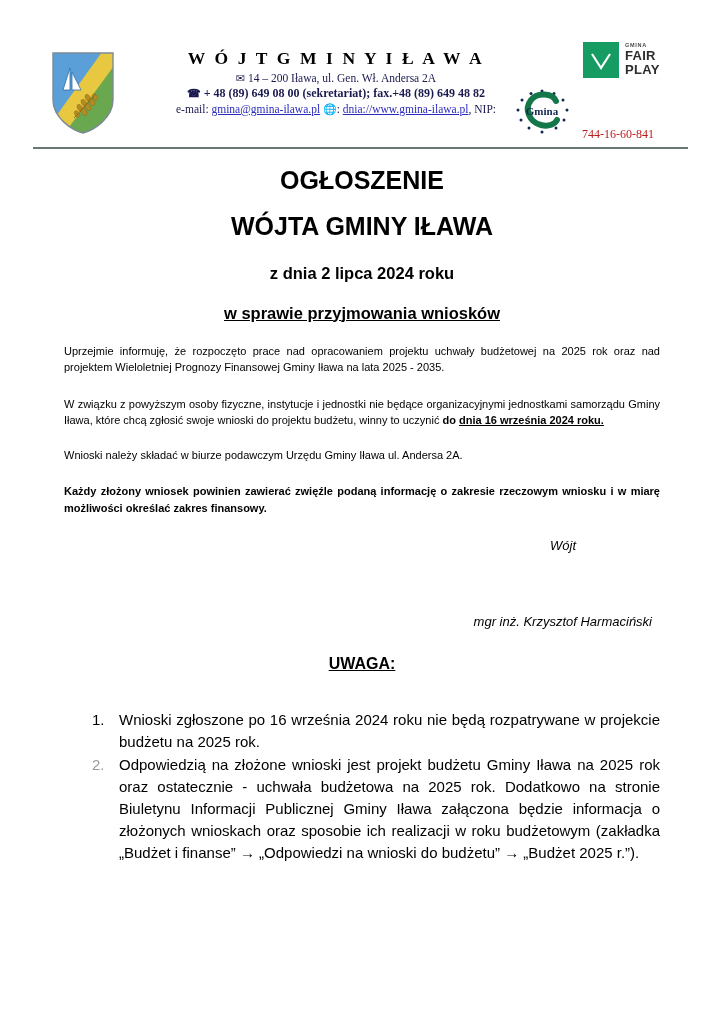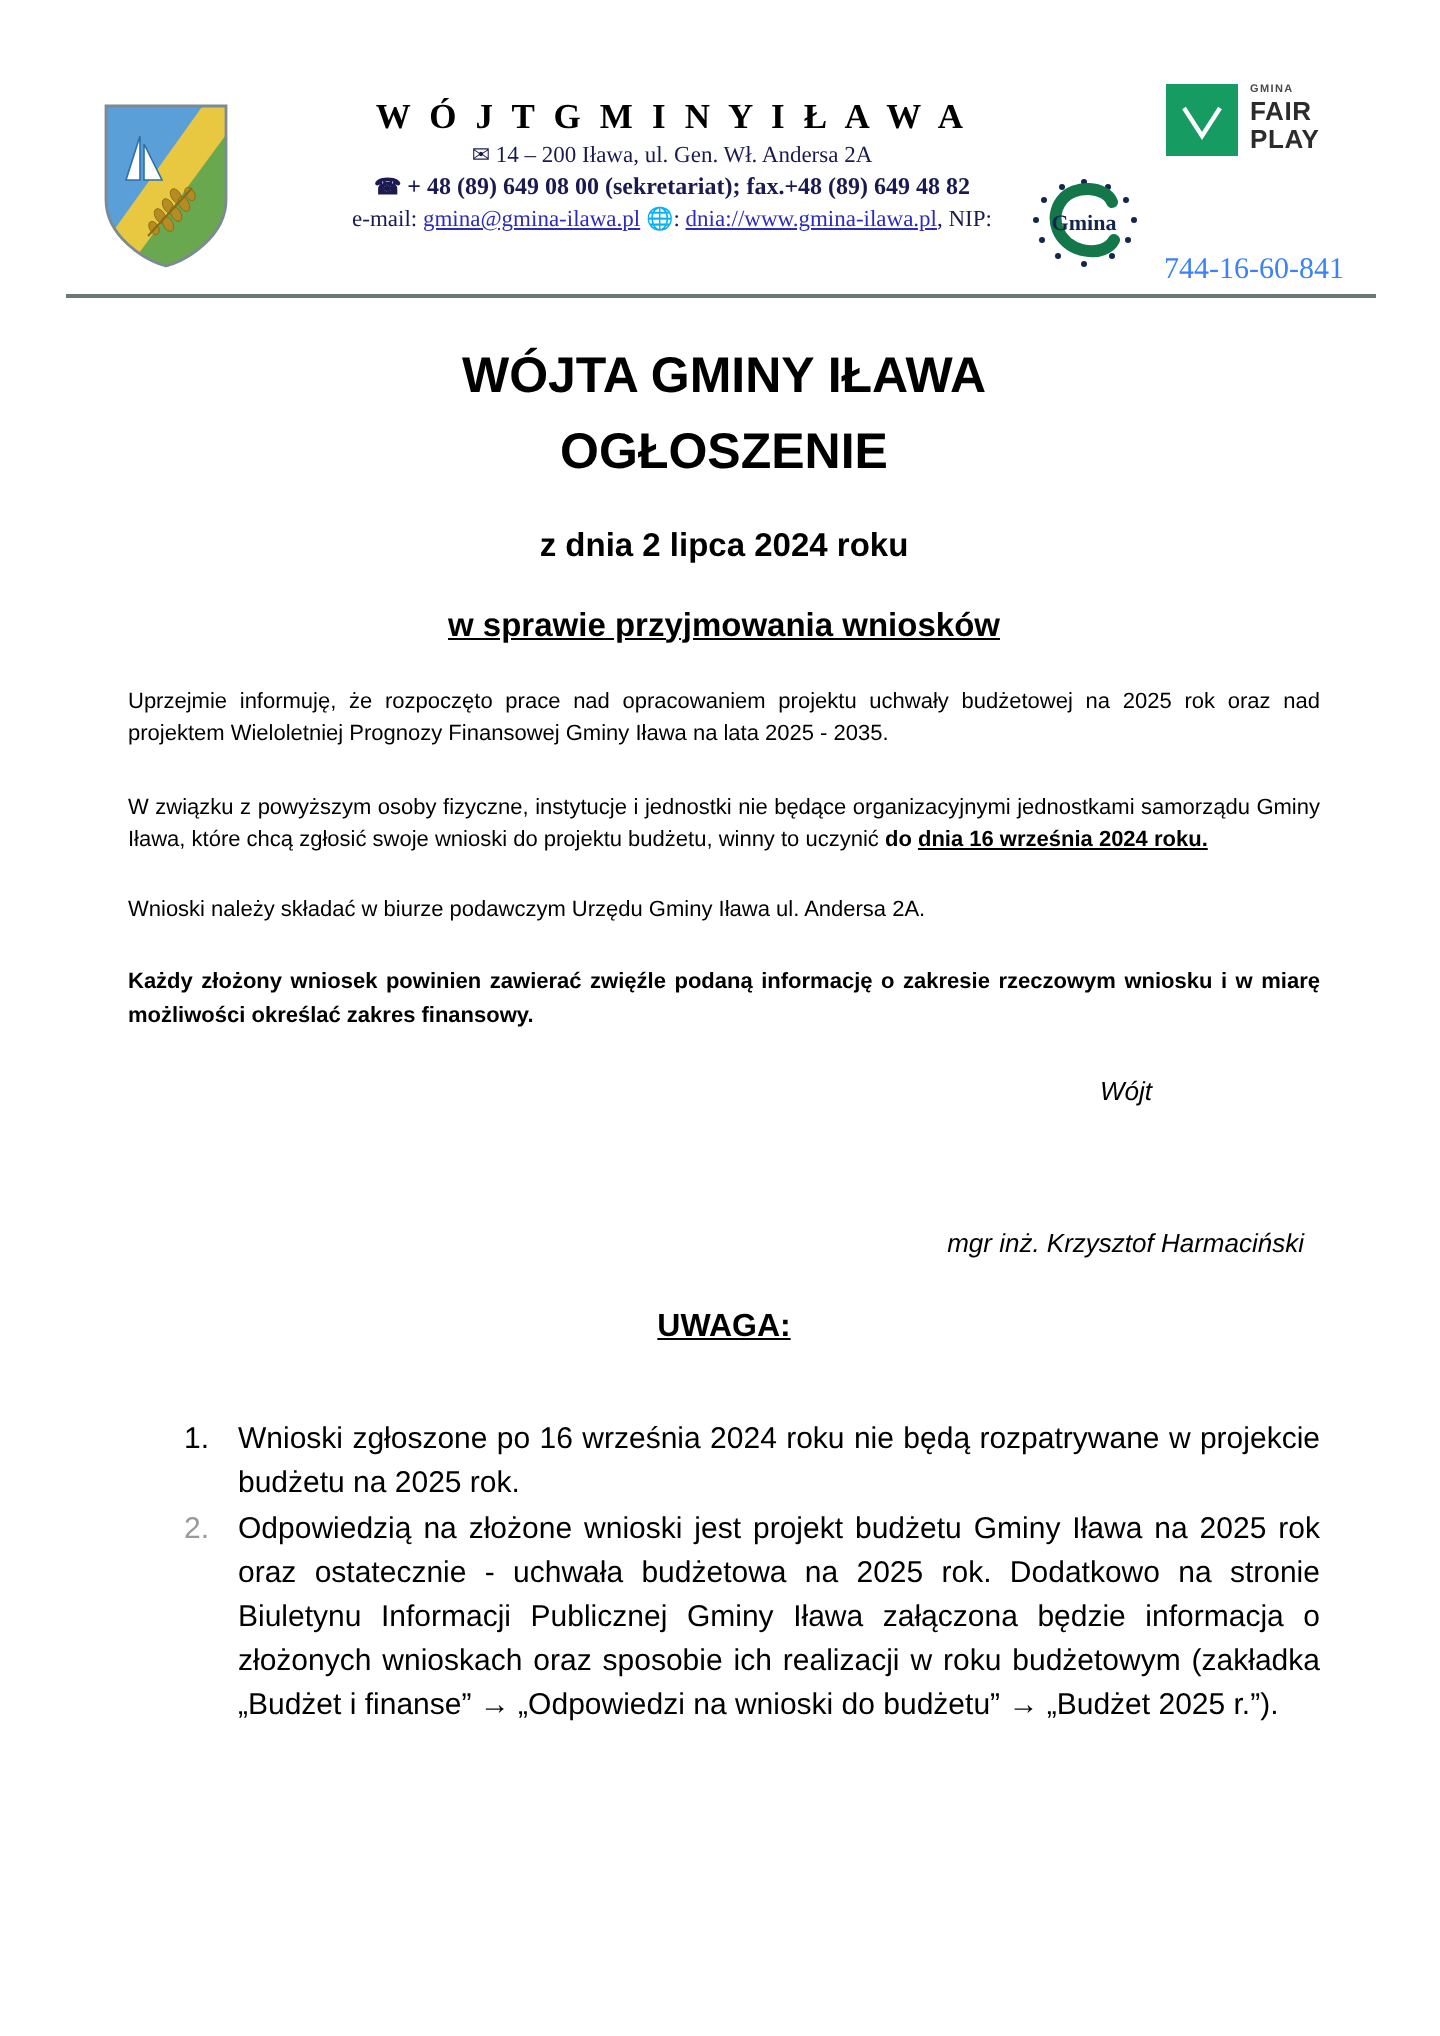--- a/index.html
+++ b/index.html
@@ -84,8 +84,8 @@
     left: 582px;
     top: 127px;
     font-family: "Liberation Serif", serif;
-    font-size: 15px;
-    color: #3b82f6;
+    font-size: 12px;
+    color: #b91c1c;
     white-space: nowrap;
   }
 

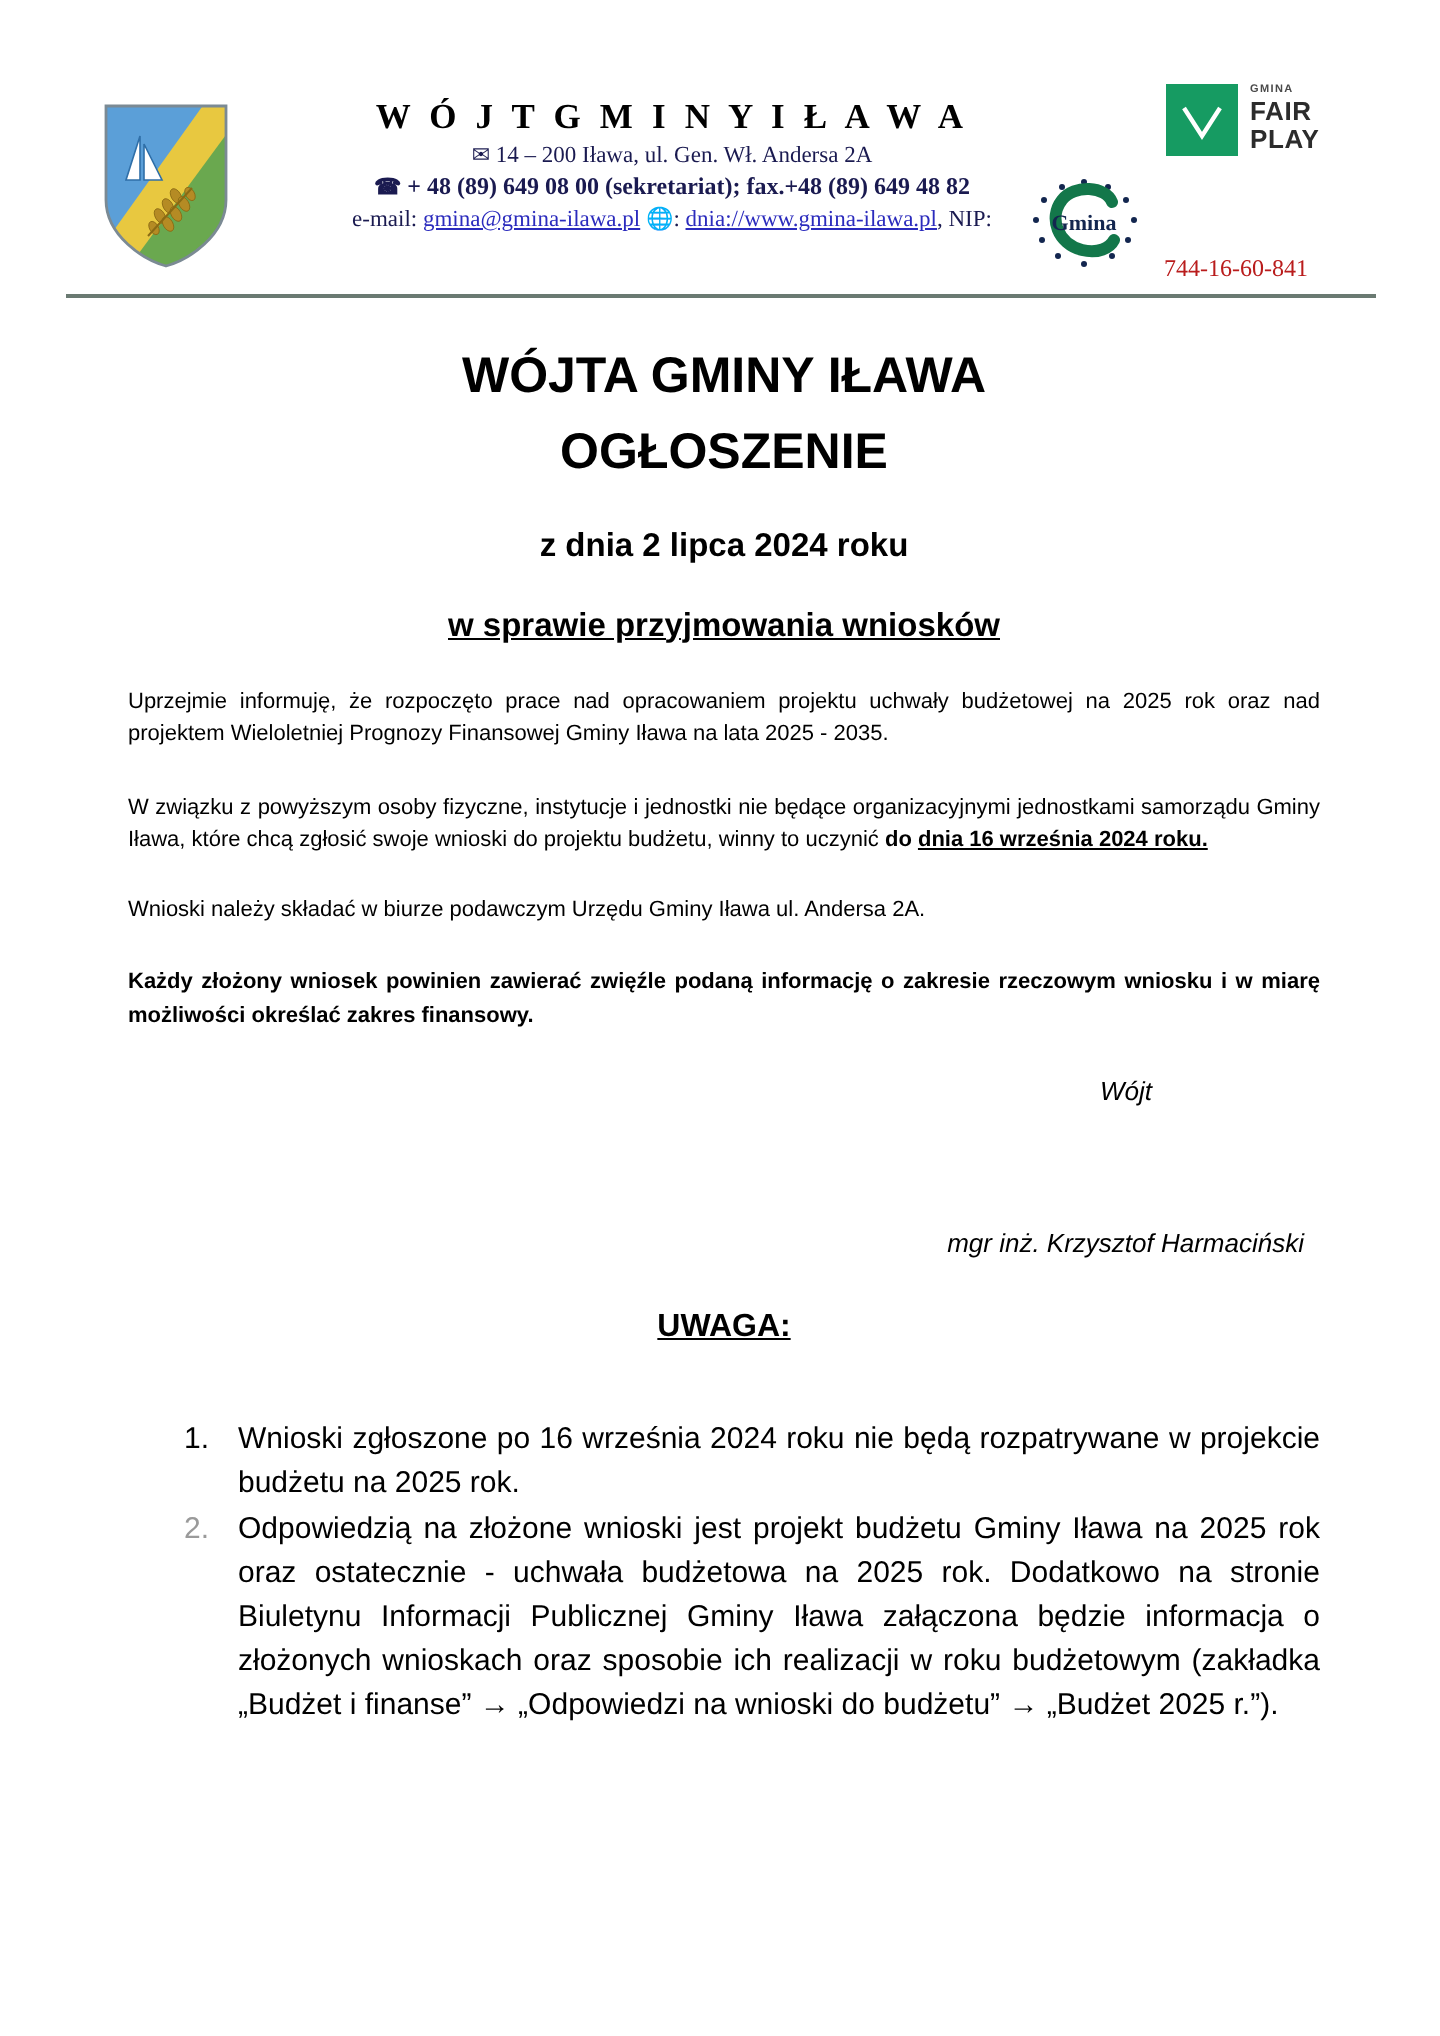--- a/index.html
+++ b/index.html
@@ -327,8 +327,8 @@
 
   <div class="content">
 
+    <div class="t-main first">OGŁOSZENIE</div>
     <div class="t-main second">WÓJTA GMINY IŁAWA</div>
-    <div class="t-main first">OGŁOSZENIE</div>
     <div class="t-date">z dnia 2 lipca 2024 roku</div>
     <div class="t-sub">w sprawie przyjmowania wniosków</div>
 

